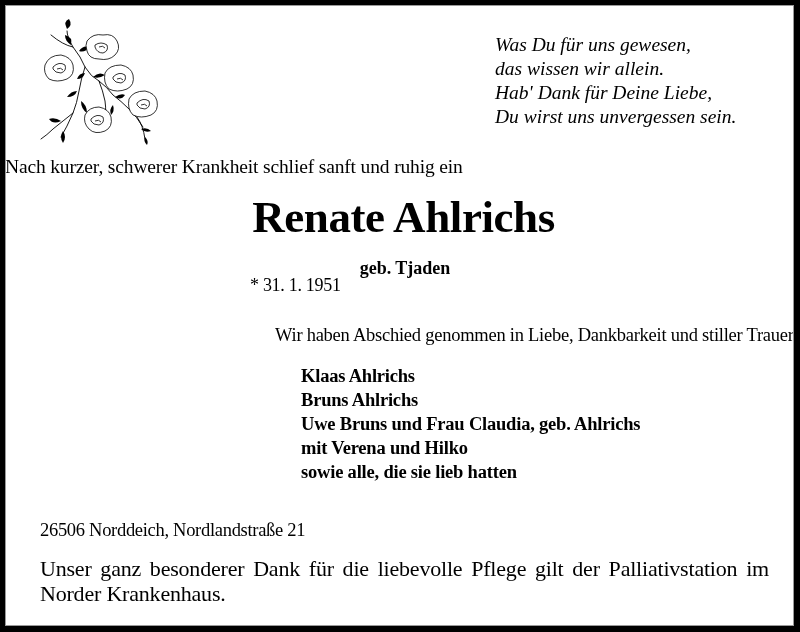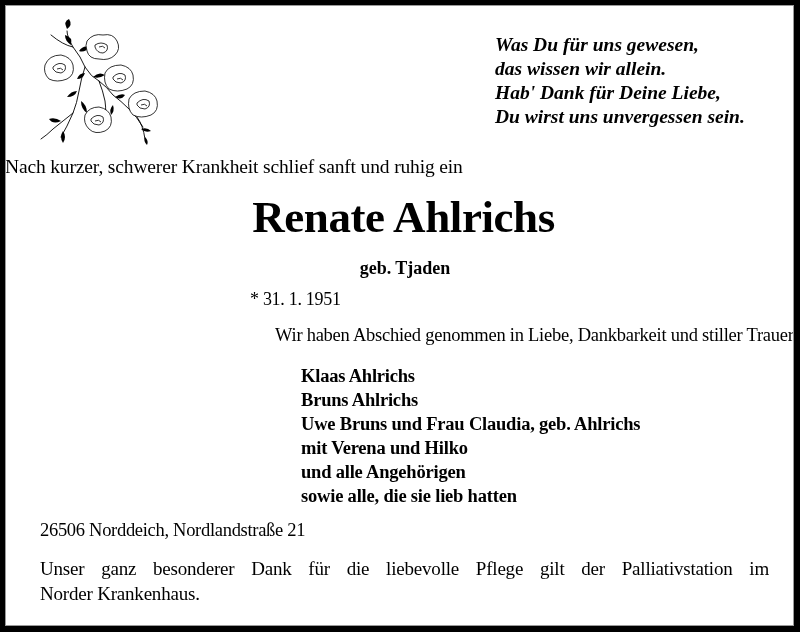--- a/index.html
+++ b/index.html
@@ -44,7 +44,7 @@
     .poem {
       position: absolute;
       left: 490px; top: 28px;
-      font-weight: bold;
+      font-weight: normal;
       font-style: italic;
       font-size: 19.5px;
       line-height: 24px;

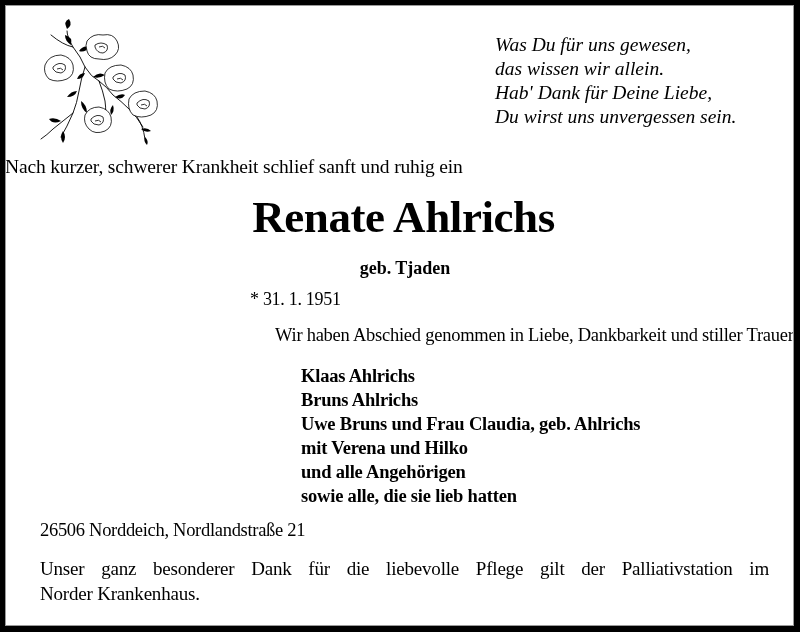--- a/index.html
+++ b/index.html
@@ -71,7 +71,7 @@
       font-weight: bold;
     }
     .birth {
-      left: 245px; top: 284px;
+      left: 245px; top: 270px;
       font-size: 18px;
       letter-spacing: -0.3px;
     }

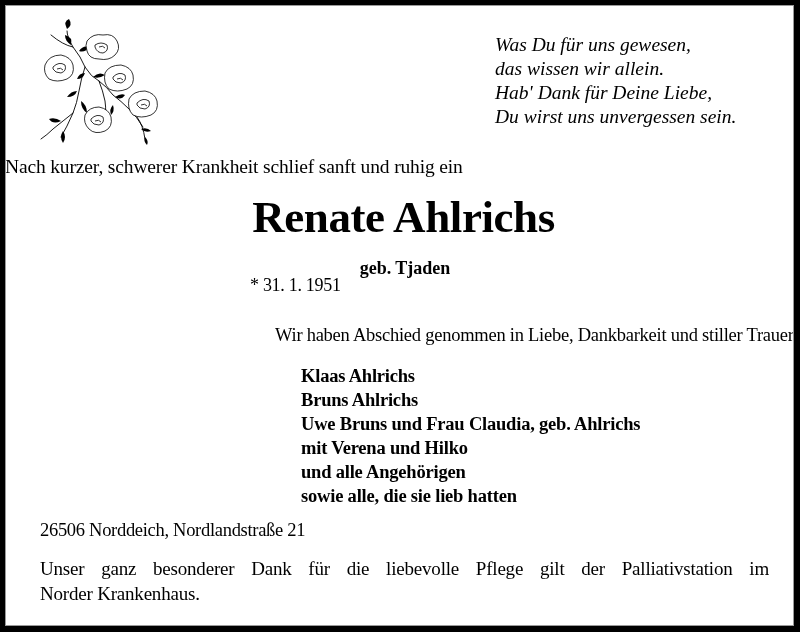--- a/index.html
+++ b/index.html
@@ -201,7 +201,6 @@
     <div>Bruns Ahlrichs</div>
     <div>Uwe Bruns und Frau Claudia, geb. Ahlrichs</div>
     <div>mit Verena und Hilko</div>
-    <div>und alle Angehörigen</div>
     <div>sowie alle, die sie lieb hatten</div>
   </div>
 

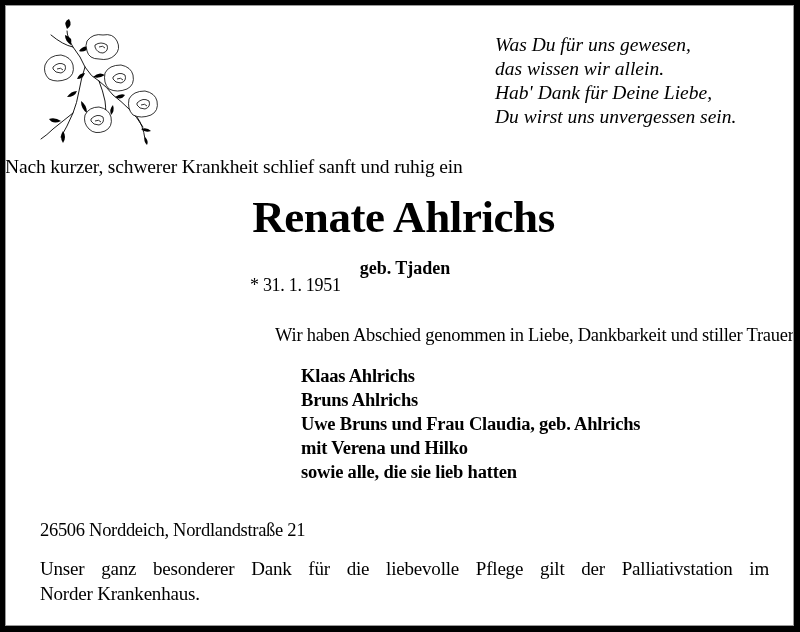--- a/index.html
+++ b/index.html
@@ -105,7 +105,7 @@
       position: absolute;
       left: 35px; top: 551px;
       width: 729px;
-      font-size: 19px;
+      font-size: 22px;
       line-height: 25px;
       text-align: justify;
       text-align-last: left;

